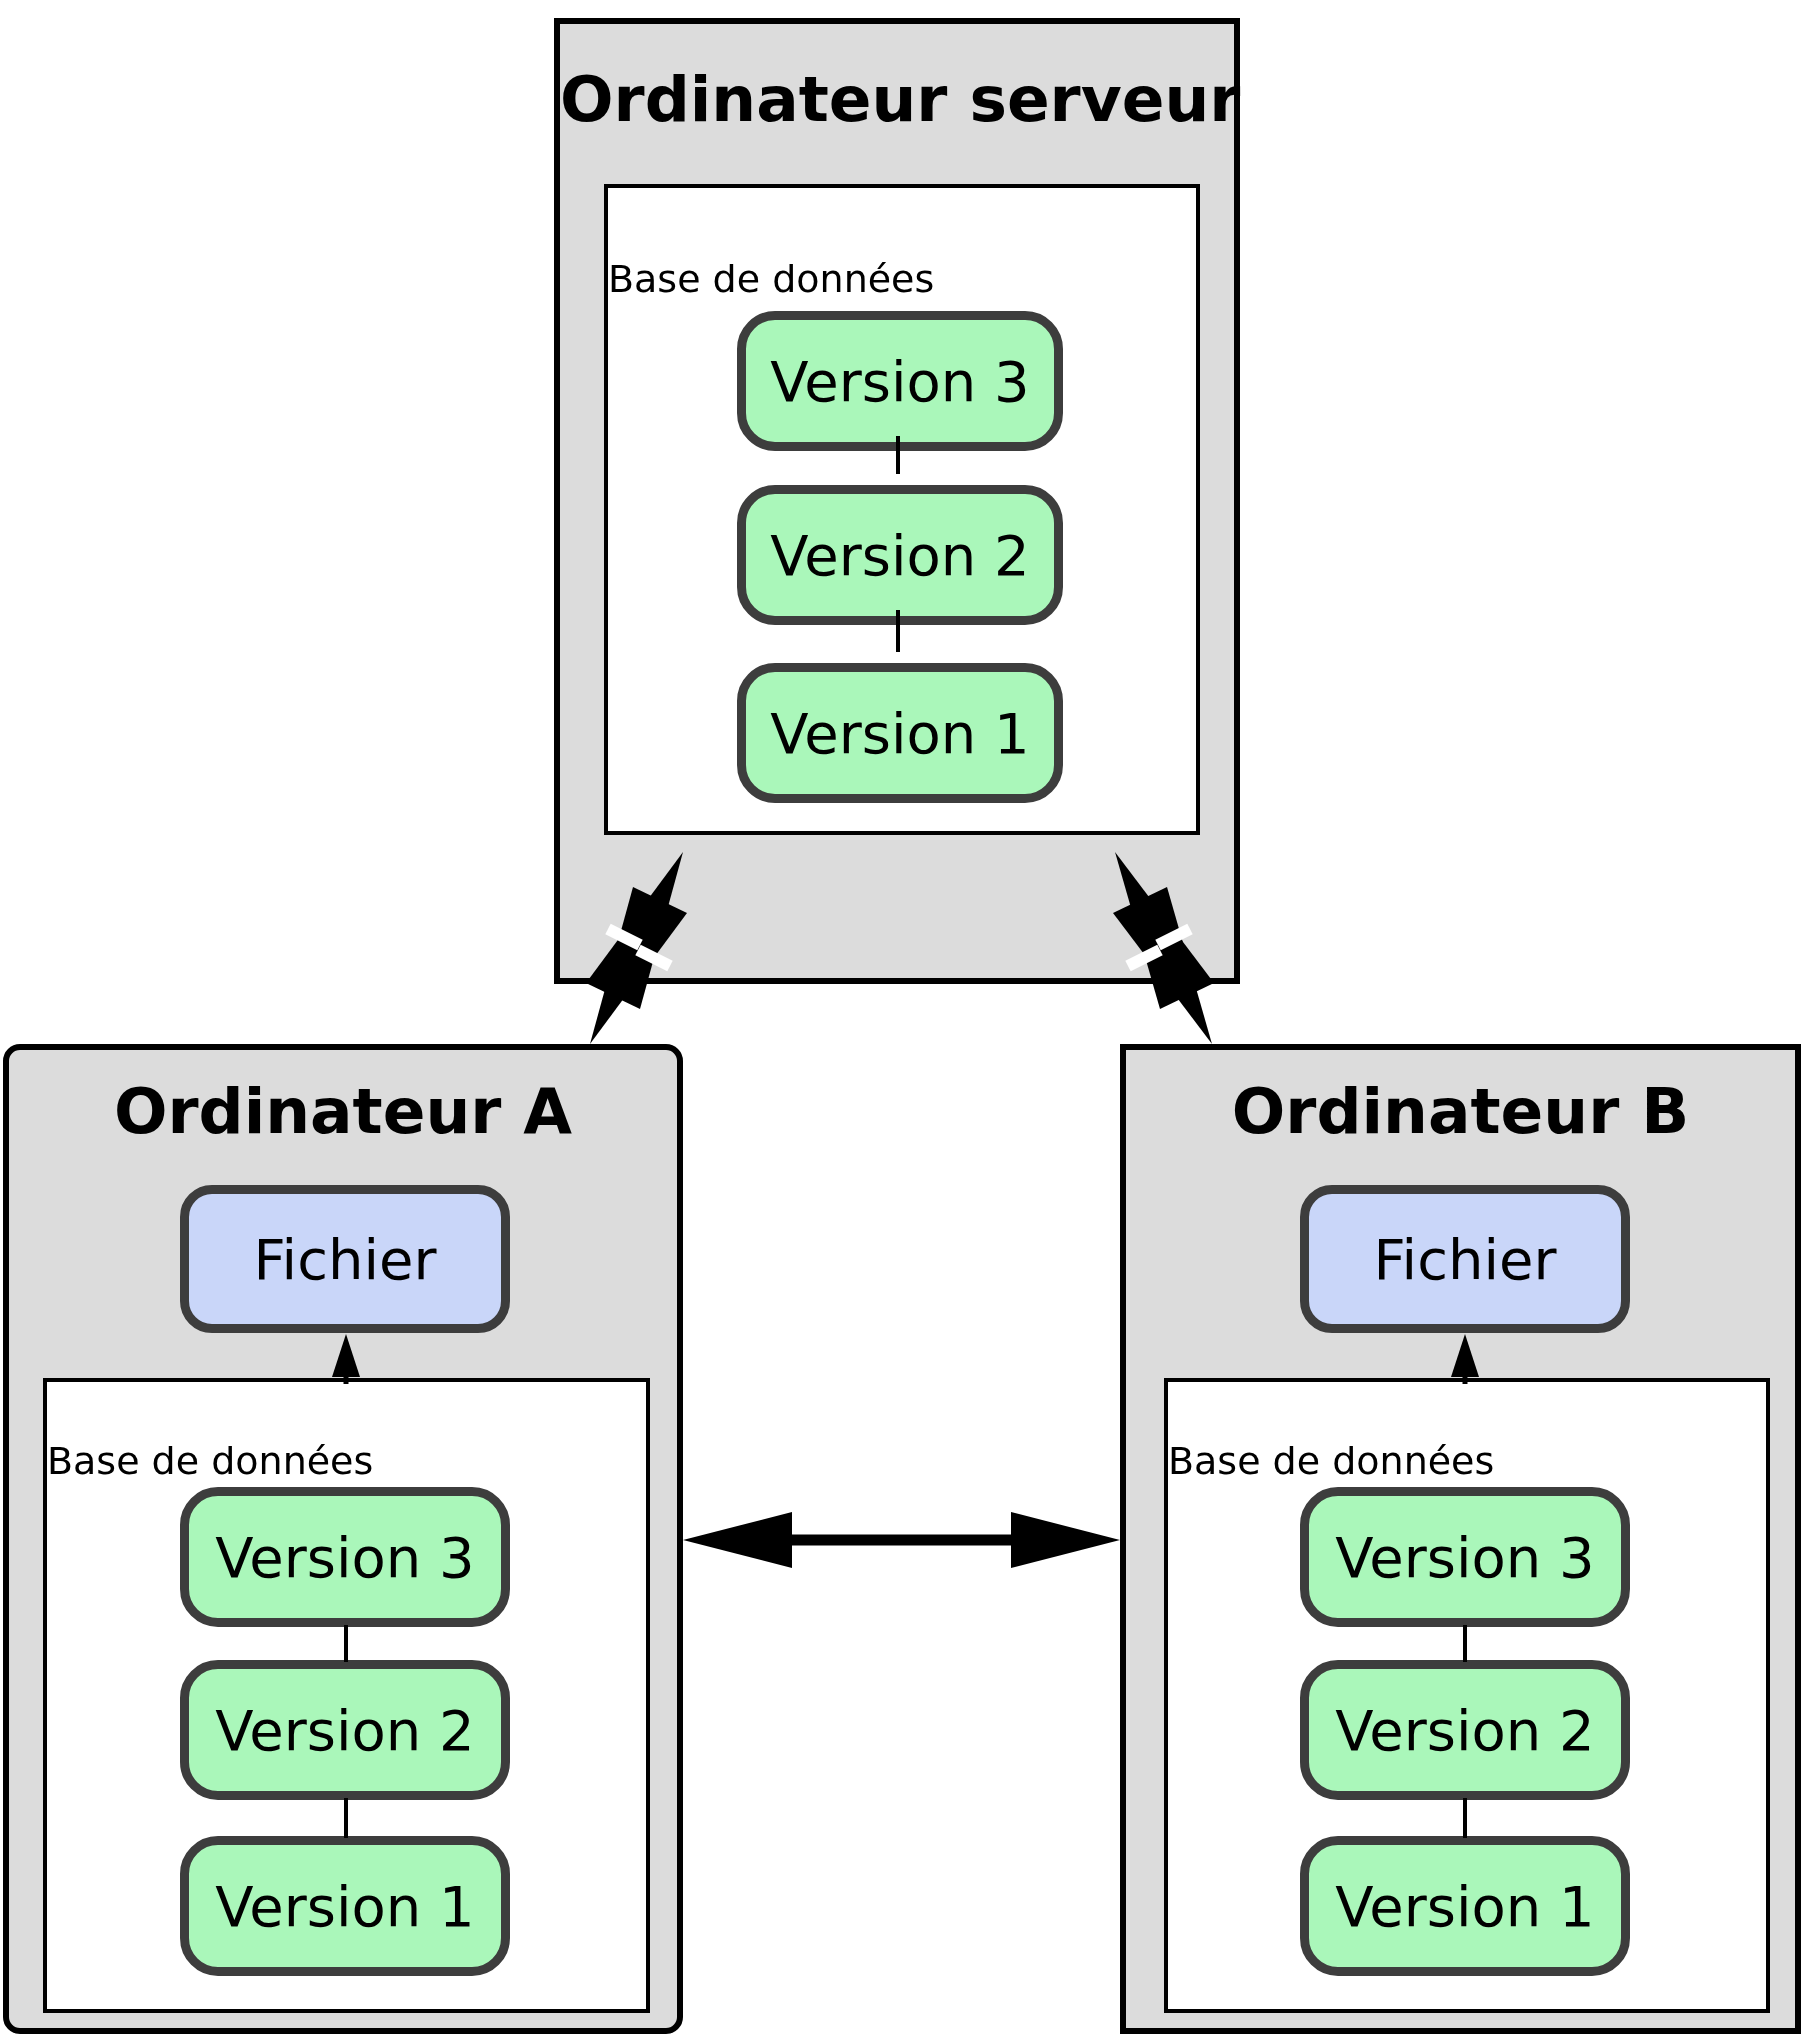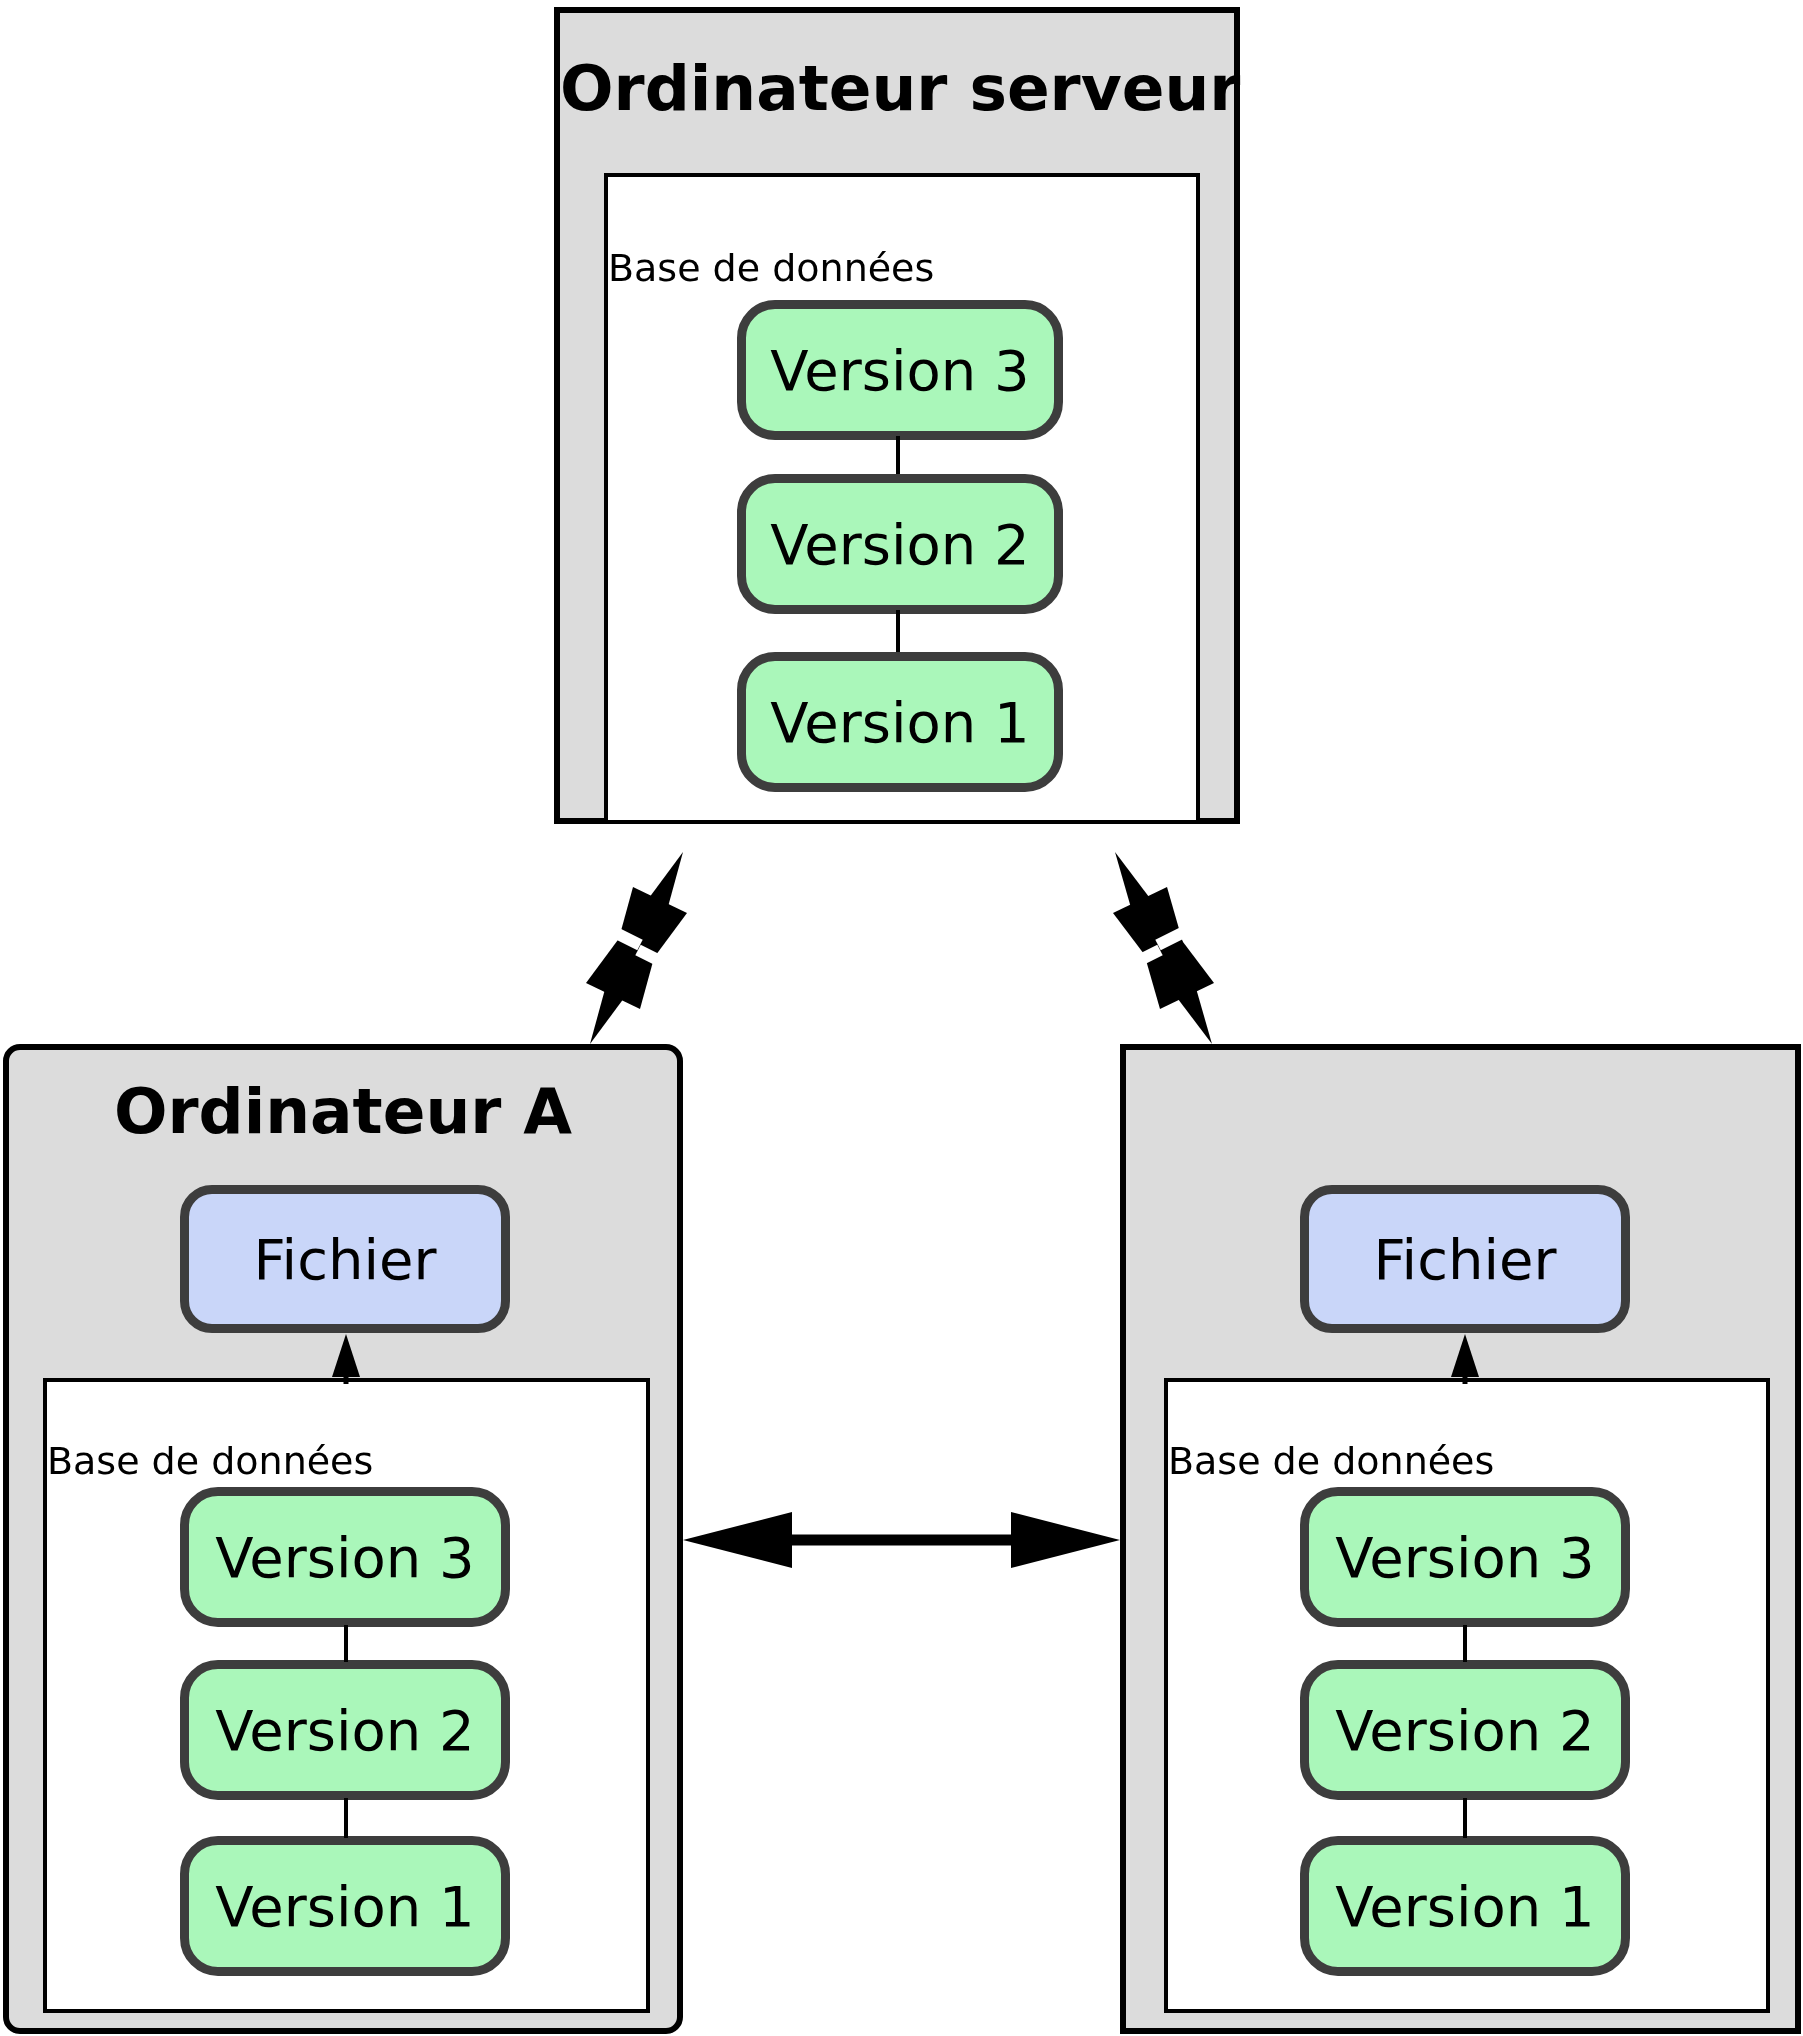--- a/index.html
+++ b/index.html
@@ -41,7 +41,7 @@
 
 <div class="canvas">
 
-  <div class="comp-box" style="left:554px;top:7px;width:686px;height:817px;padding-left:44px;">
+  <div class="comp-box" style="left:554px;top:18px;width:686px;height:966px;padding-left:44px;">
     <div class="comp-title" style="top:42px;">Ordinateur serveur</div>
 
     <div class="db-box" style="left:44px;top:160px;width:596px;height:651px;">

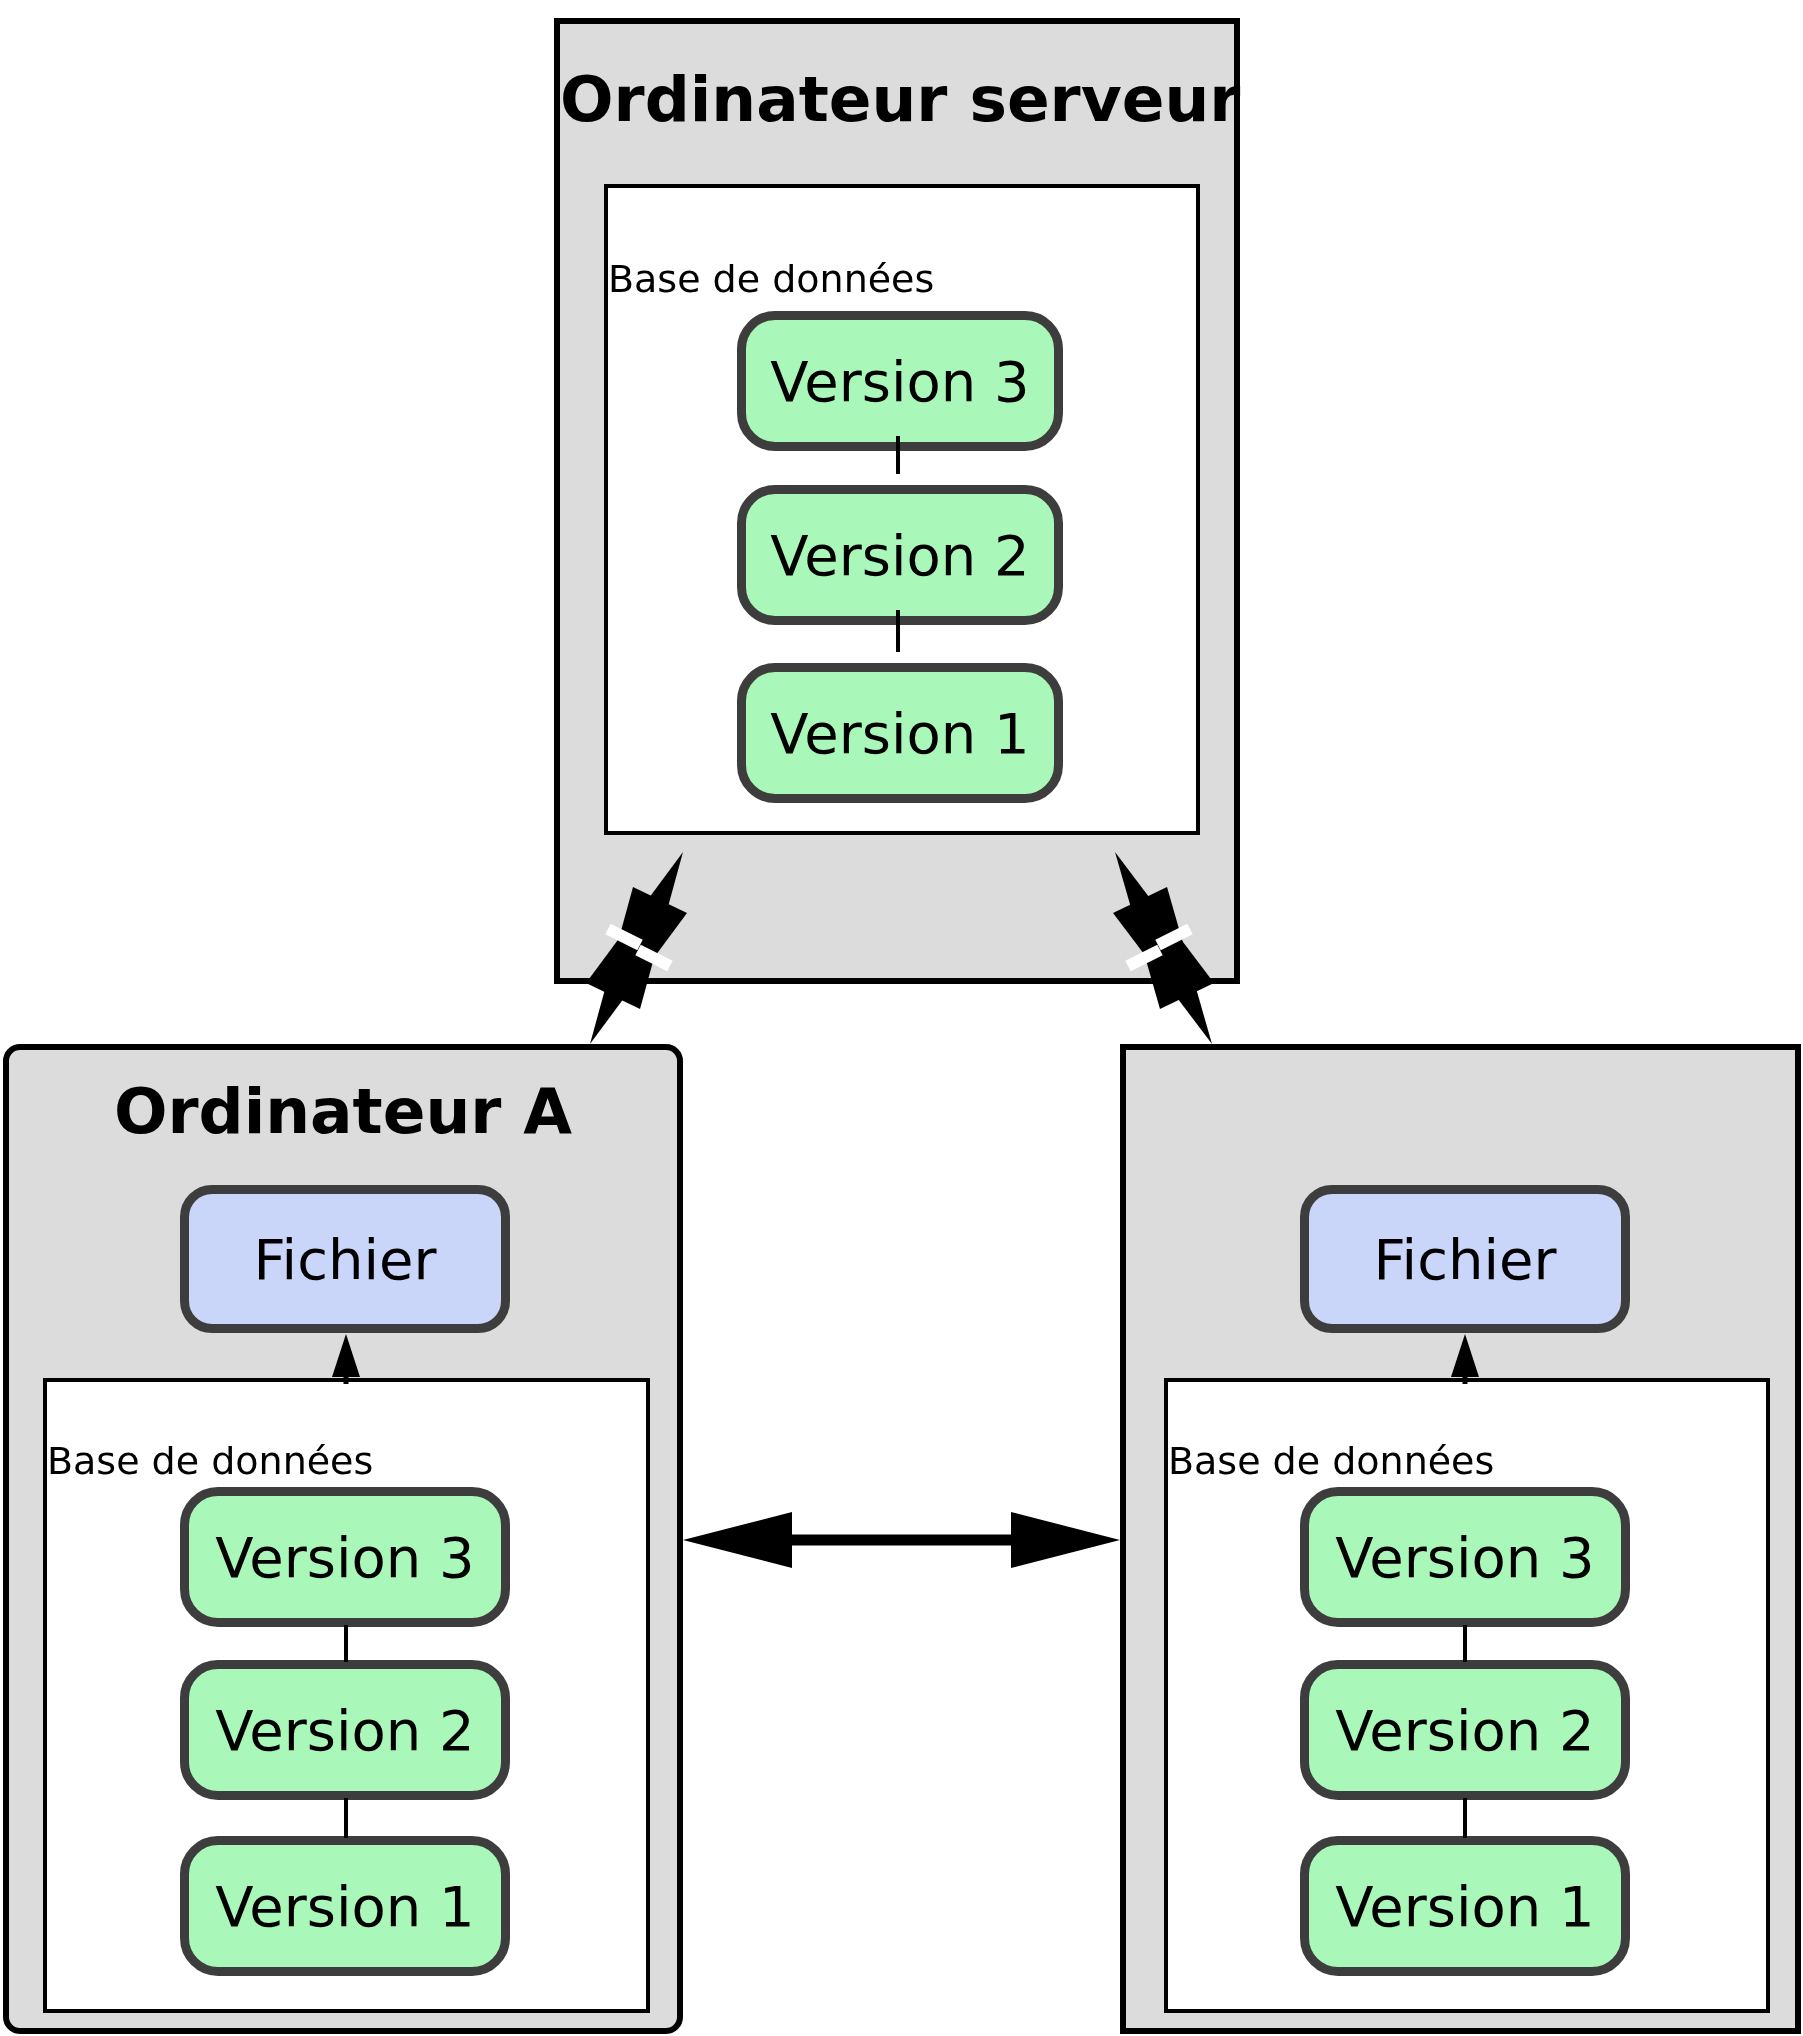--- a/index.html
+++ b/index.html
@@ -82,6 +82,7 @@
   </div>
 
   <div class="comp-box" style="left:1120px;top:1044px;width:681px;height:990px;">
+    <div class="comp-title" style="top:28px;">Ordinateur B</div>
 
     <div class="node file-node" style="left:174px;top:135px;width:330px;height:148px;">
       <span>Fichier</span>

